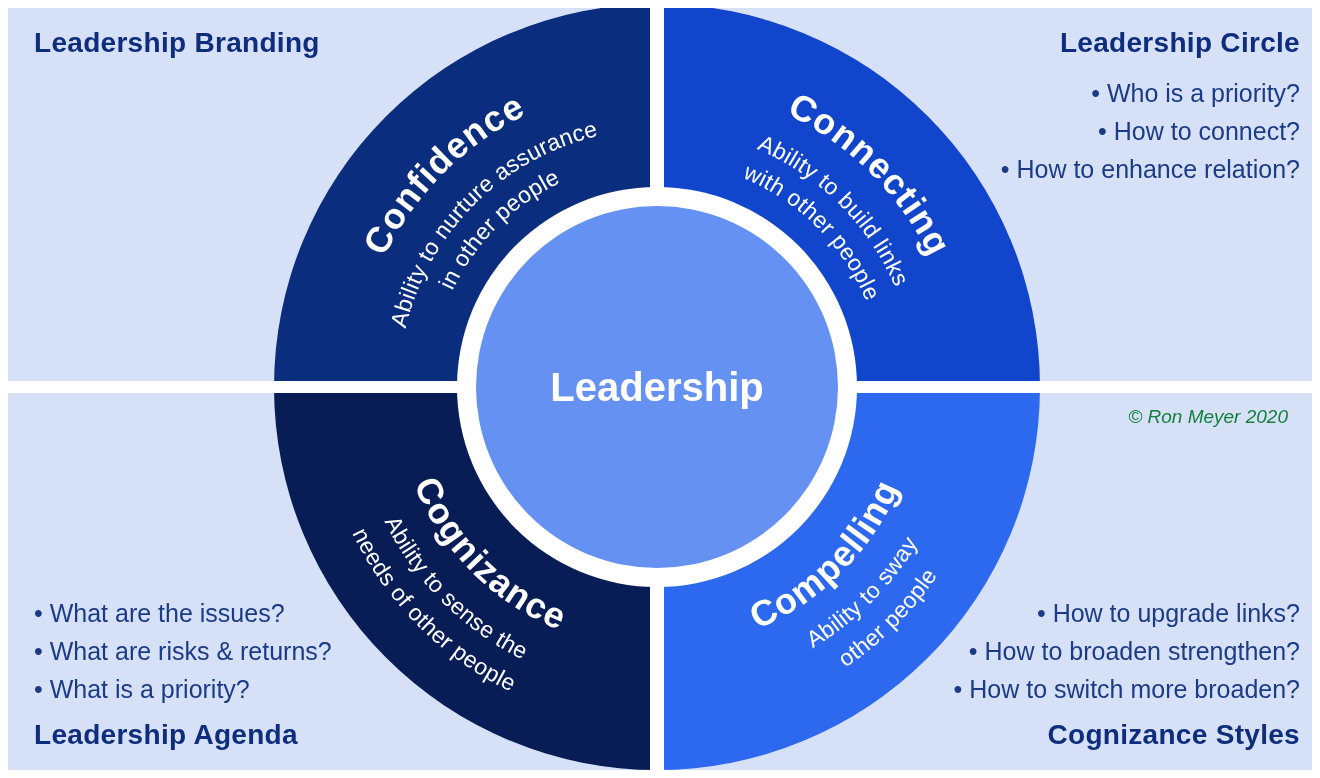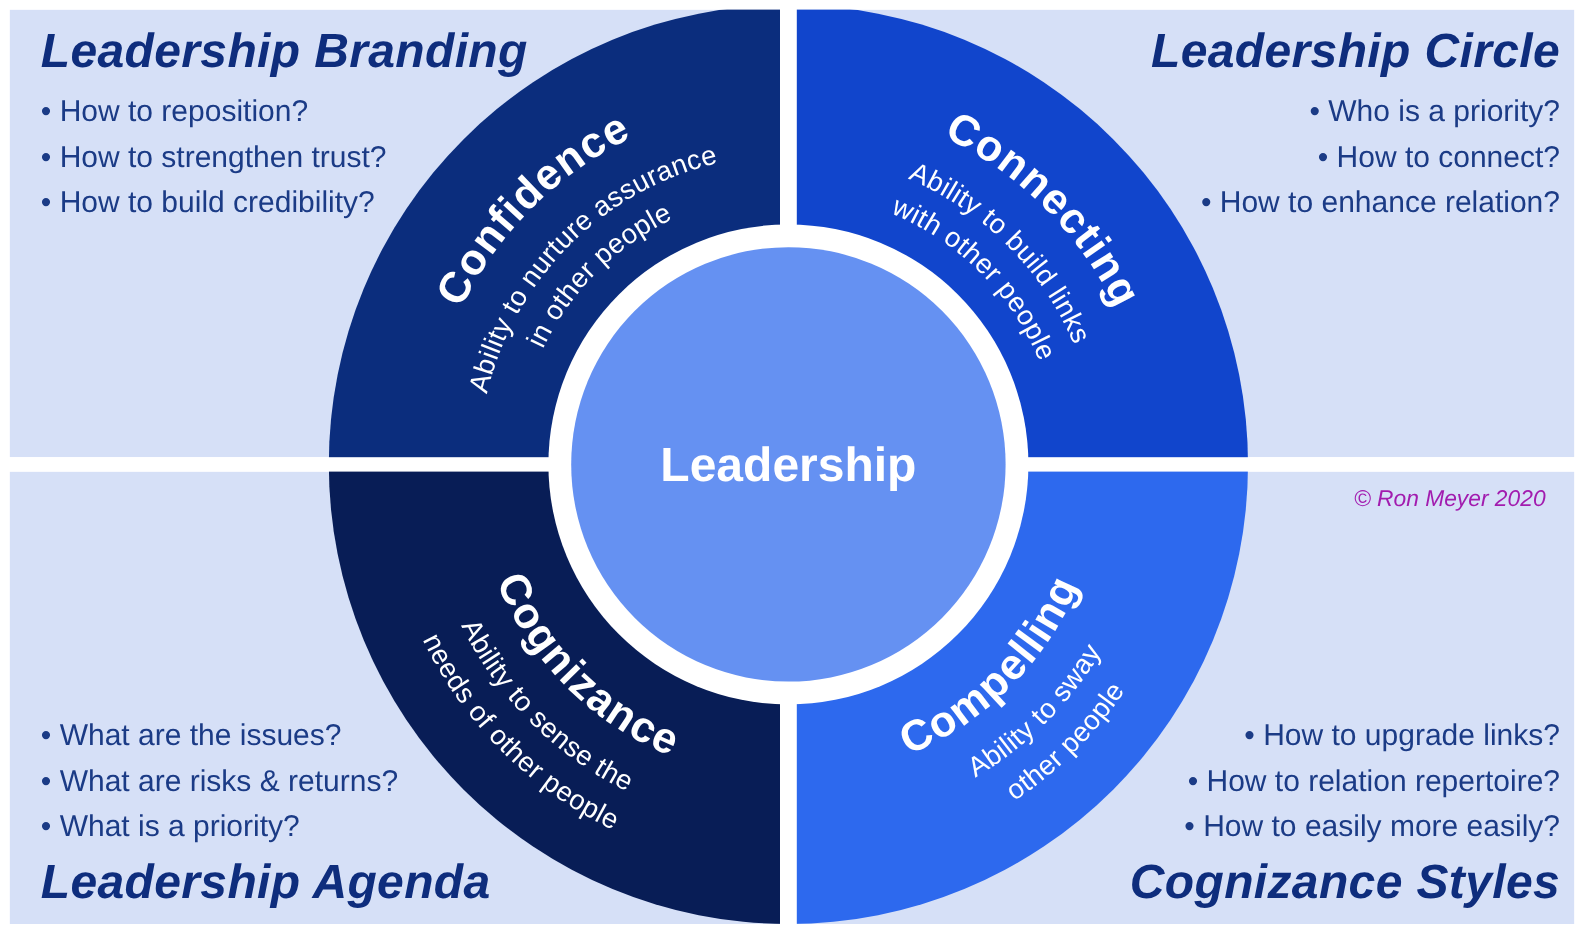--- a/index.html
+++ b/index.html
@@ -17,12 +17,11 @@
   .corner.align-right { text-align: right; }
 
   .panel-title {
-    font-size: 40px;
+    font-size: 28px;
     font-weight: bold;
     letter-spacing: 0.3px;
     color: #0E2D7D;
     line-height: 34px;
-    font-style: italic;
   }
   .bullets {
     list-style: none;

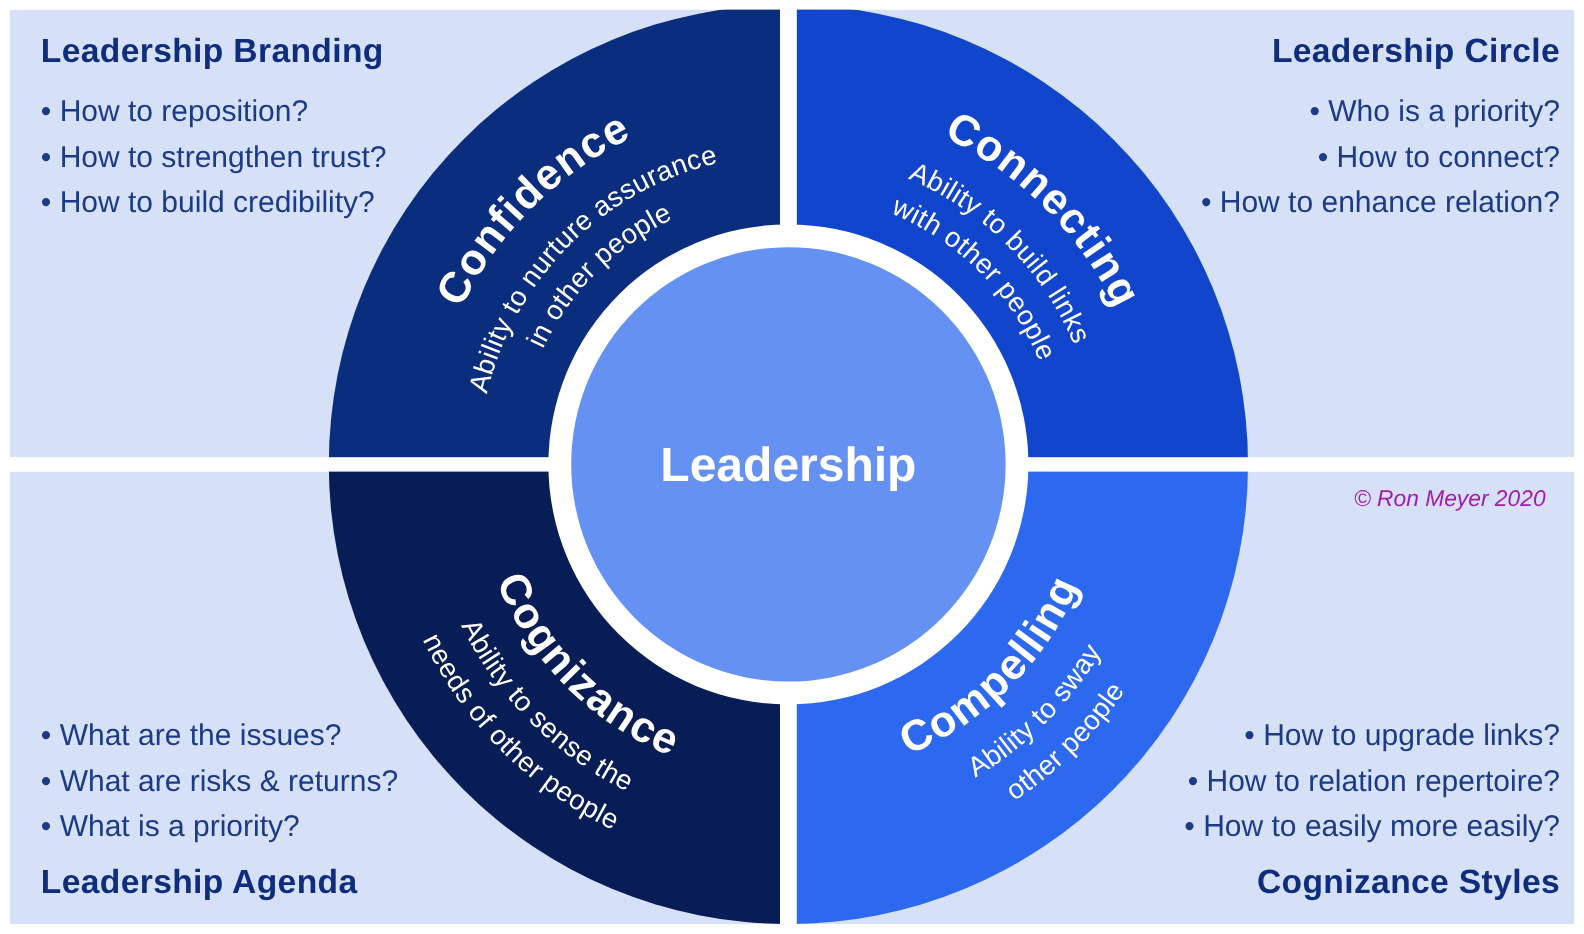--- a/index.html
+++ b/index.html
@@ -141,11 +141,6 @@
 
   <div class="corner tl">
     <div class="panel-title">Leadership Branding</div>
-    <ul class="bullets">
-      <li>How to reposition?</li>
-      <li>How to strengthen trust?</li>
-      <li>How to build credibility?</li>
-    </ul>
   </div>
 
   <div class="corner bl">

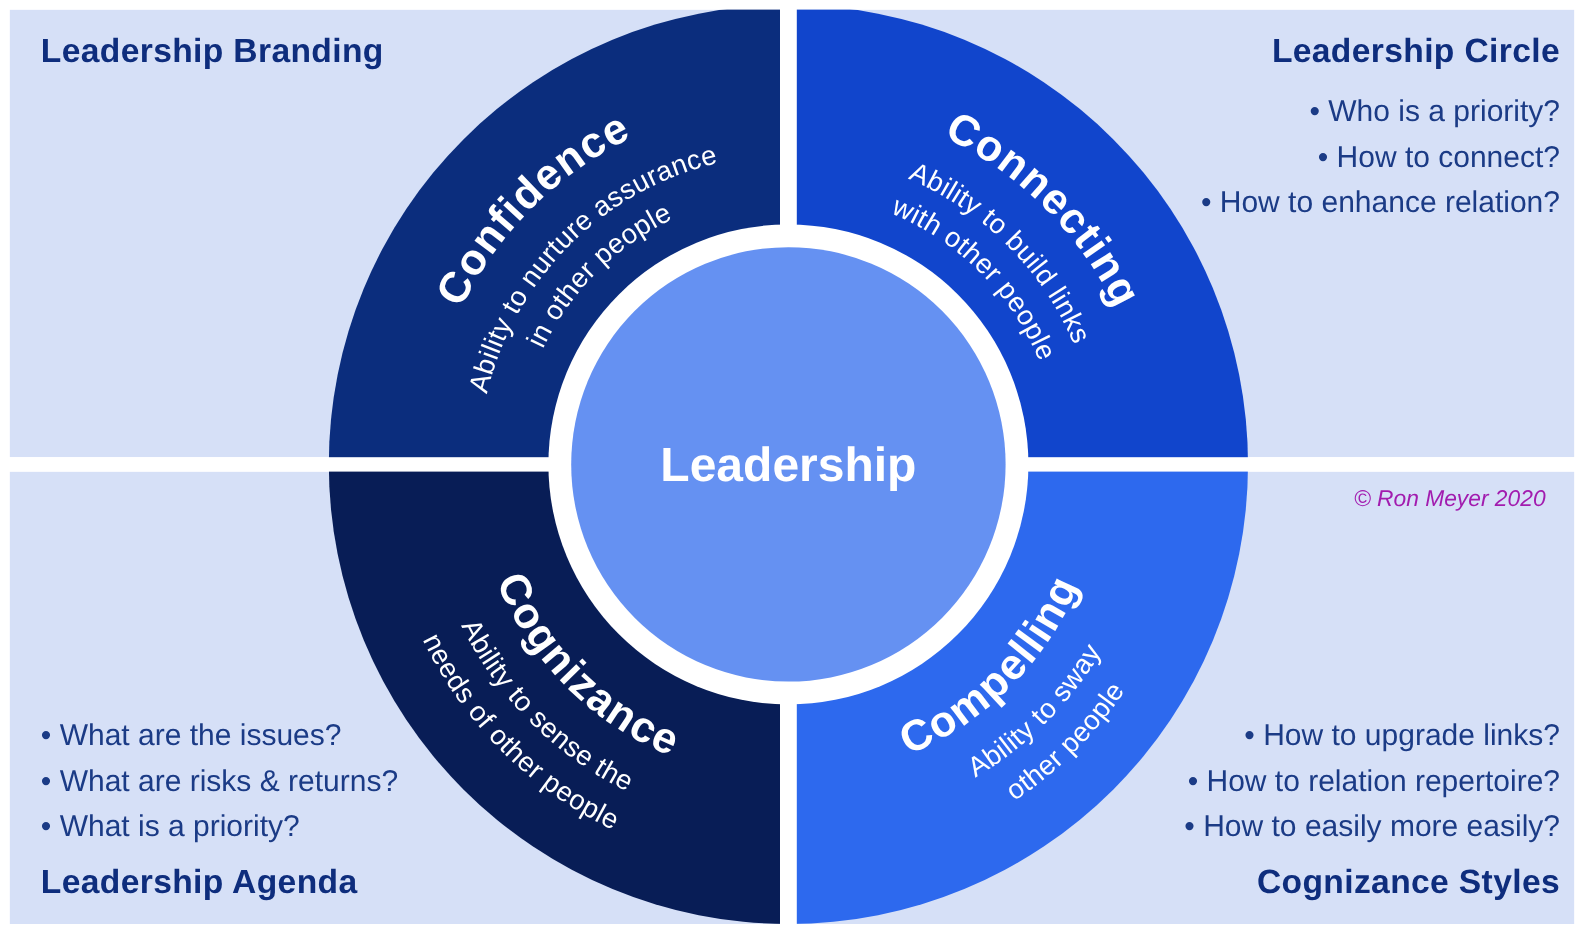--- a/index.html
+++ b/index.html
@@ -47,7 +47,7 @@
     top: 406px;
     font-size: 19px;
     font-style: italic;
-    color: #a21caf;
+    color: #15803d;
   }
 
   text { font-family: "Liberation Sans", sans-serif; }

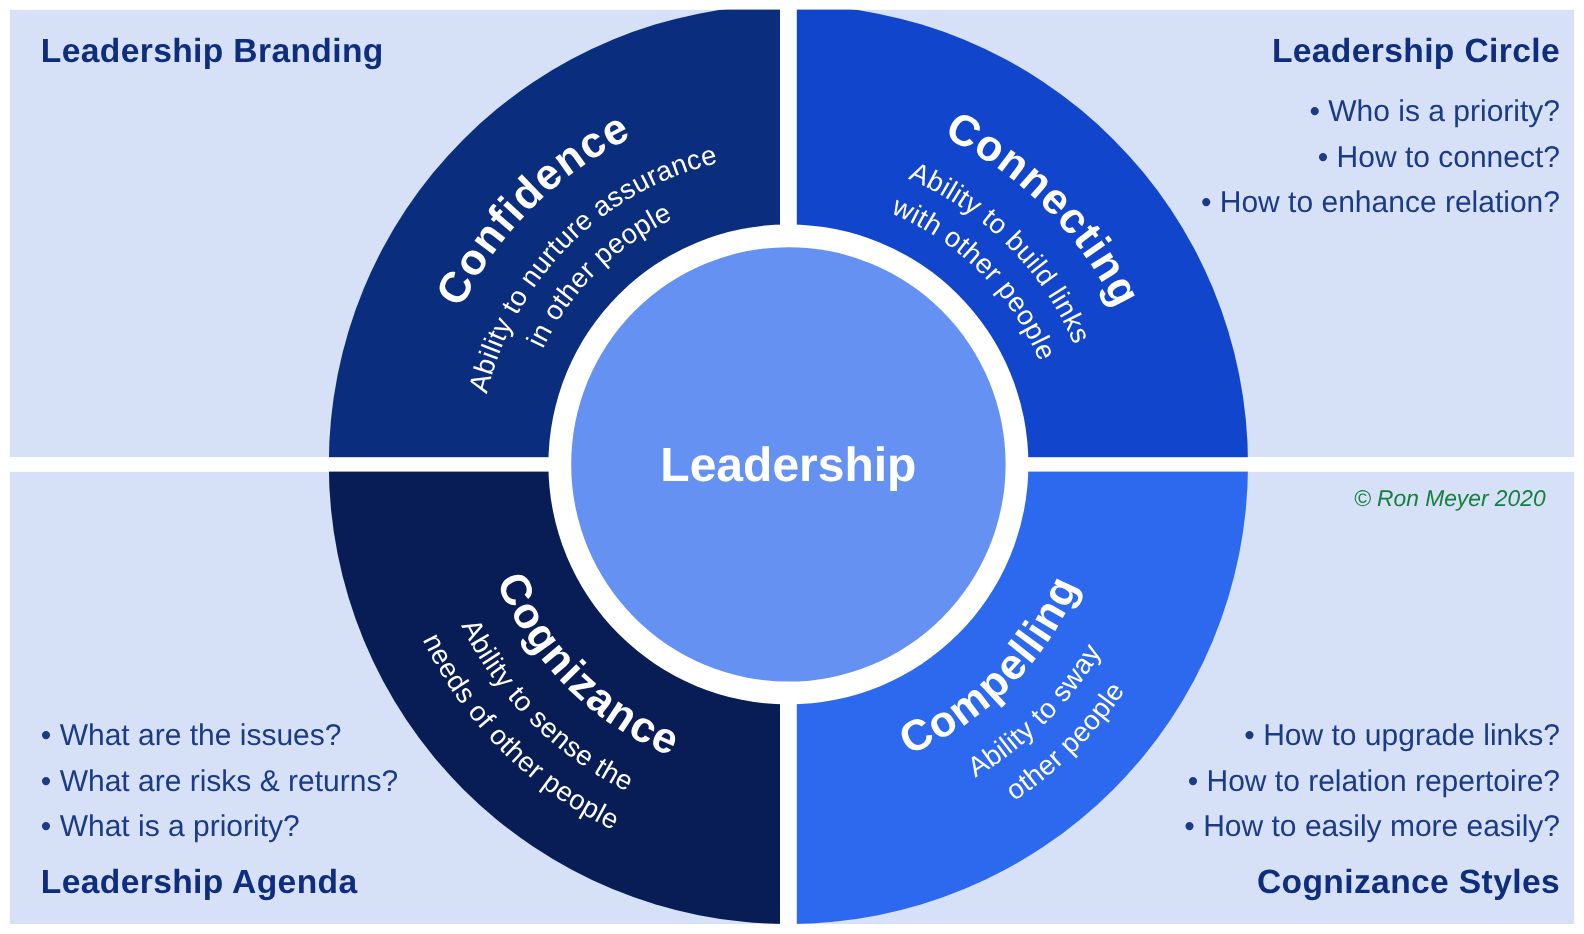--- a/index.html
+++ b/index.html
@@ -164,7 +164,7 @@
   <div class="corner br align-right">
     <ul class="bullets">
       <li>How to upgrade links?</li>
-      <li>How to relation repertoire?</li>
+      <li>How to broaden strengthen?</li>
       <li>How to easily more easily?</li>
     </ul>
     <div class="panel-title">Cognizance Styles</div>

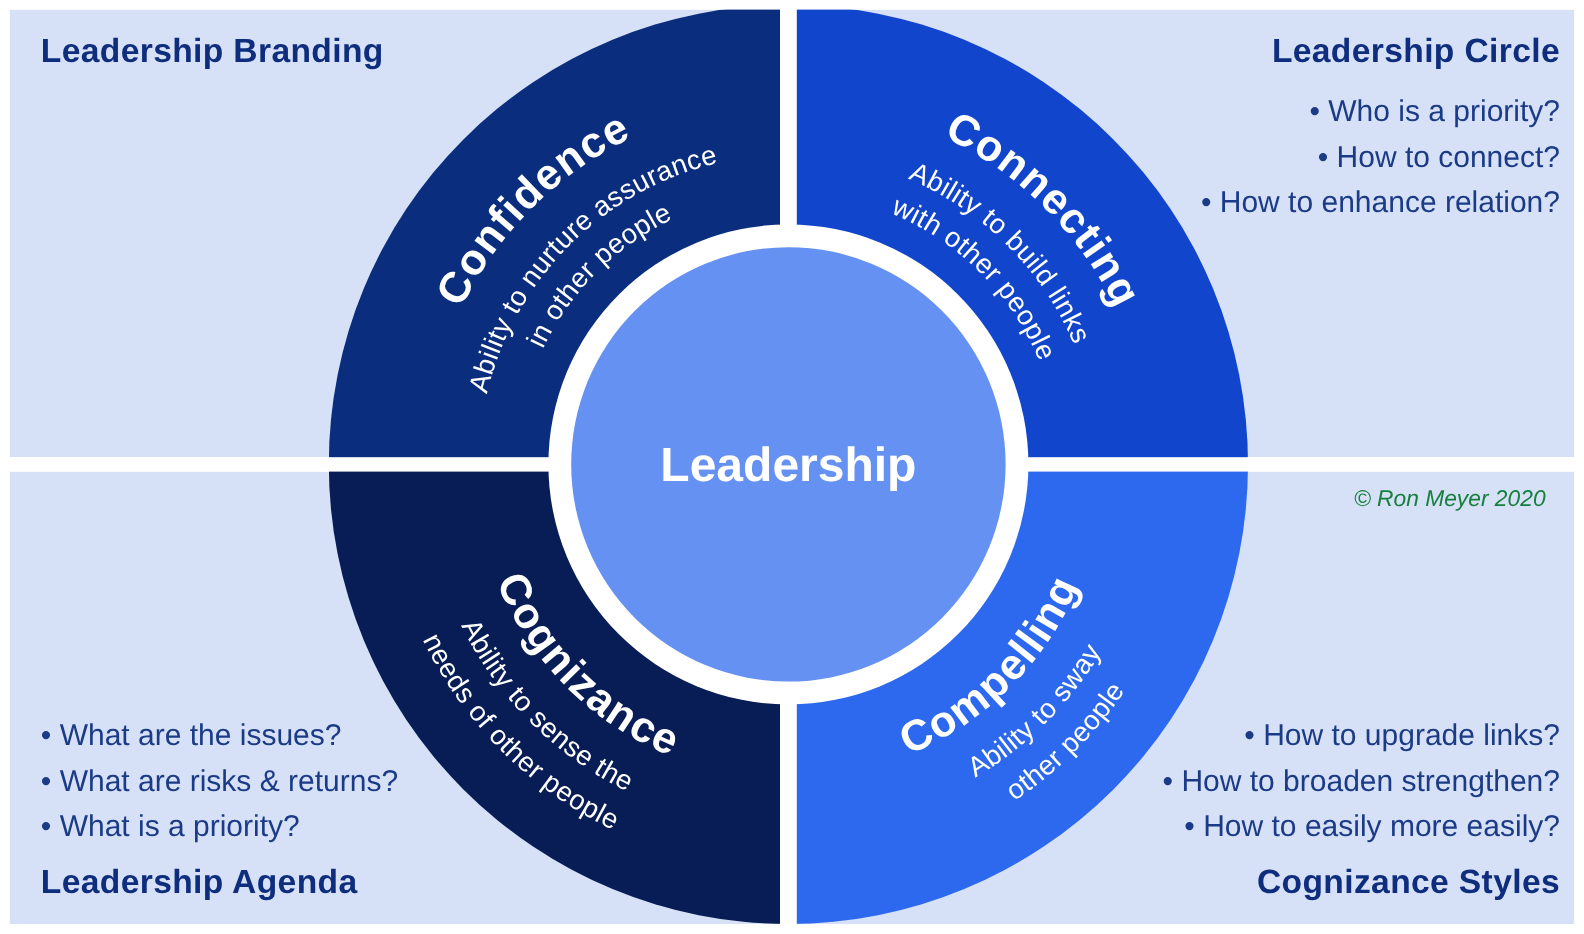--- a/index.html
+++ b/index.html
@@ -165,7 +165,7 @@
     <ul class="bullets">
       <li>How to upgrade links?</li>
       <li>How to broaden strengthen?</li>
-      <li>How to easily more easily?</li>
+      <li>How to switch more broaden?</li>
     </ul>
     <div class="panel-title">Cognizance Styles</div>
   </div>

